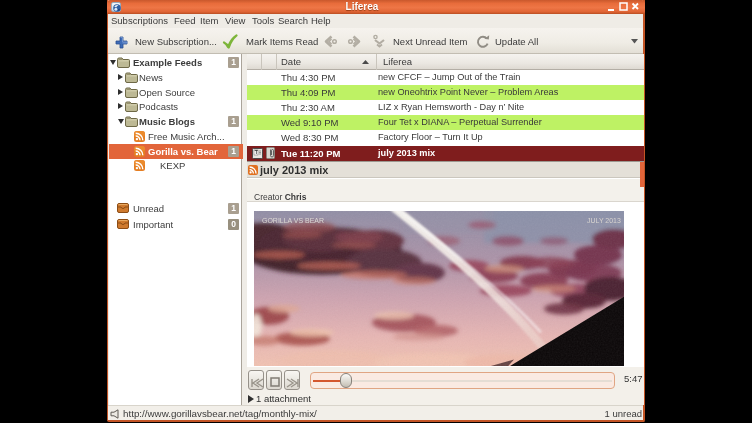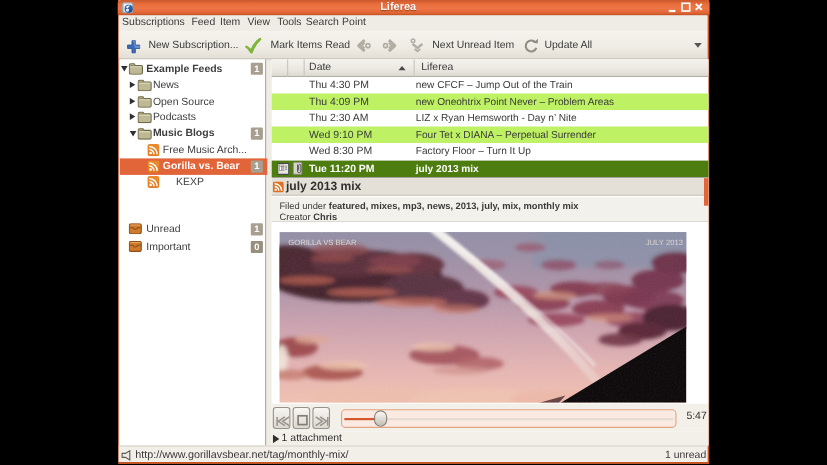--- a/index.html
+++ b/index.html
@@ -71,7 +71,7 @@
     <span style="left:117px;">View</span>
     <span style="left:144px;">Tools</span>
     <span style="left:170px;">Search</span>
-    <span style="left:203px;">Point</span>
+    <span style="left:203px;">Help</span>
   </div>
   <div id="toolbar">
     <svg class="ticon" style="left:7px;top:8px;" width="13" height="13" viewBox="0 0 13 13">

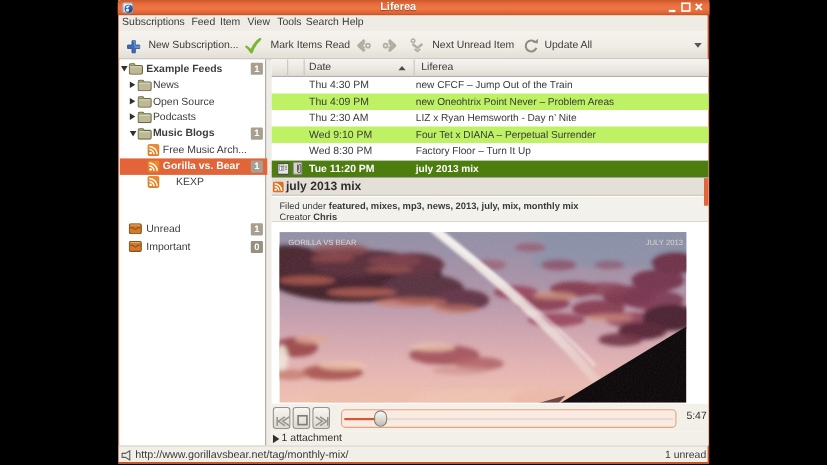--- a/index.html
+++ b/index.html
@@ -30,7 +30,7 @@
 .lrow .date{position:absolute;left:34px;top:2px;}
 .lrow .head{position:absolute;left:131px;top:2px;font-size:9.2px;}
 .lrow.alt{background:#bef264;}
-.lrow.sel{background:#4d7c0f;color:#fff;font-weight:bold;}
+.lrow.sel{background:#7f1d1d;color:#fff;font-weight:bold;}
 #csep{position:absolute;left:0;top:106.7px;width:397px;height:1.5px;background:#9c9890;}
 #ctitle{position:absolute;left:0;top:108.2px;width:397px;height:16px;background:#E4E0D8;border-bottom:1px solid #cbc7be;}
 #ctitle b{position:absolute;left:13px;top:2px;font-size:11px;color:#2f2f2f;}

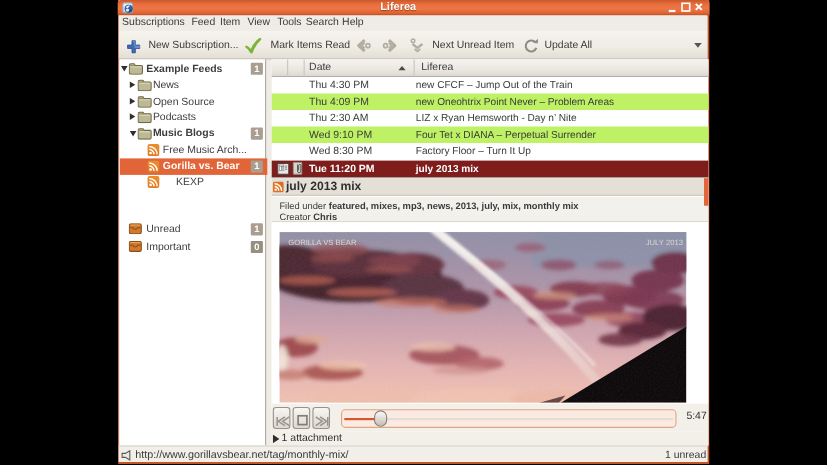--- a/index.html
+++ b/index.html
@@ -264,7 +264,6 @@
       <b>july 2013 mix</b>
     </div>
     <div id="cmeta">
-      <div style="position:absolute;left:7px;top:3px;">Filed under <b>featured, mixes, mp3, news, 2013, july, mix, monthly mix</b></div>
       <div style="position:absolute;left:7px;top:12.5px;">Creator <b>Chris</b></div>
     </div>
     <div id="cbody">

